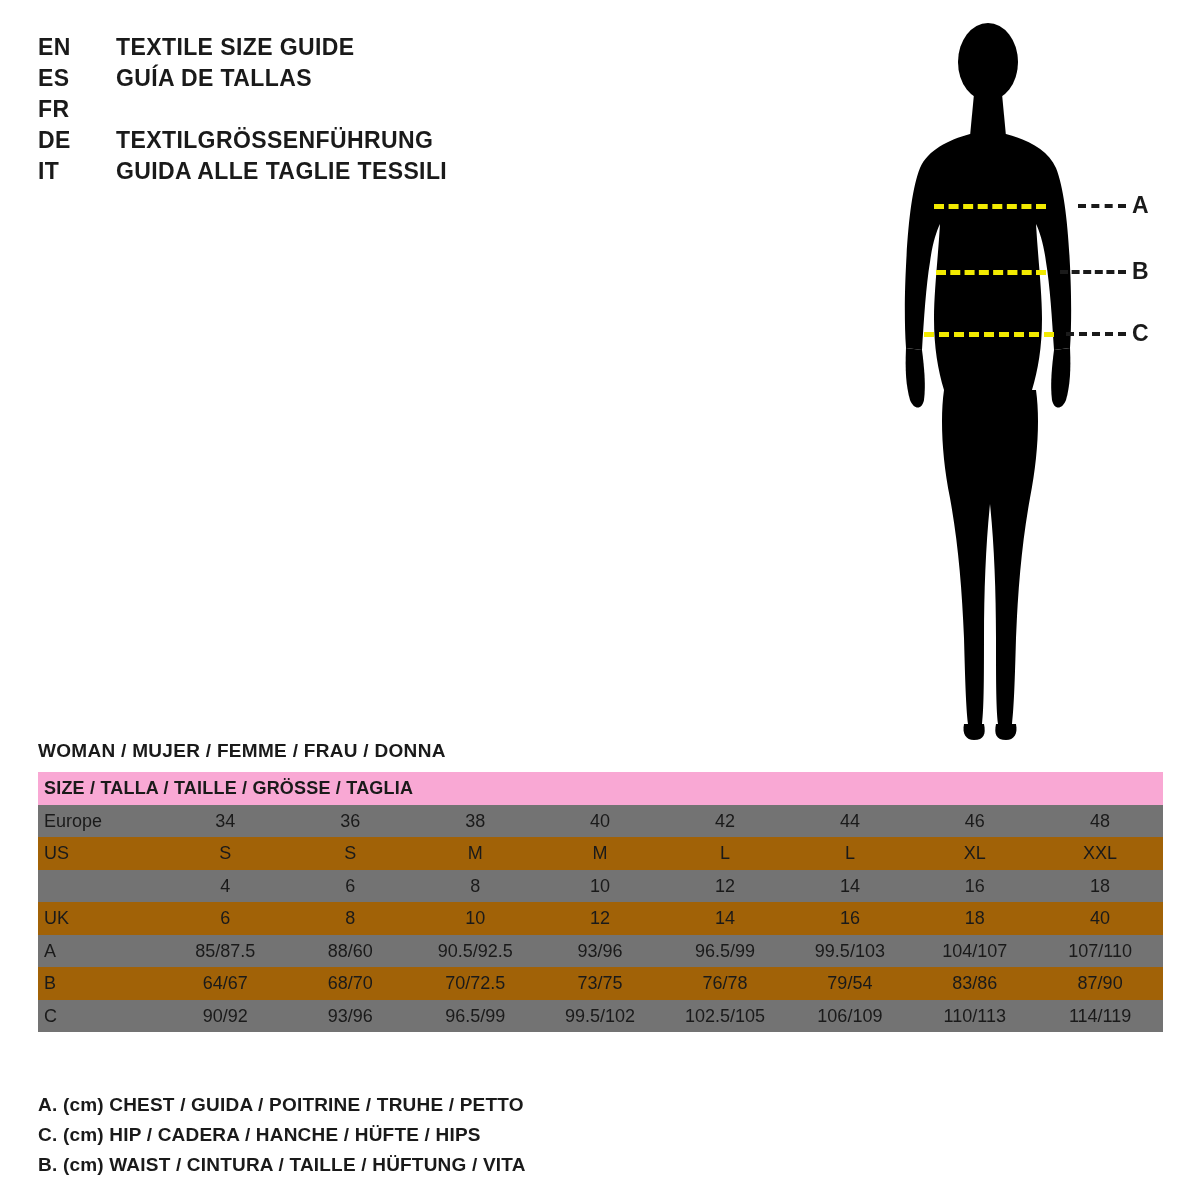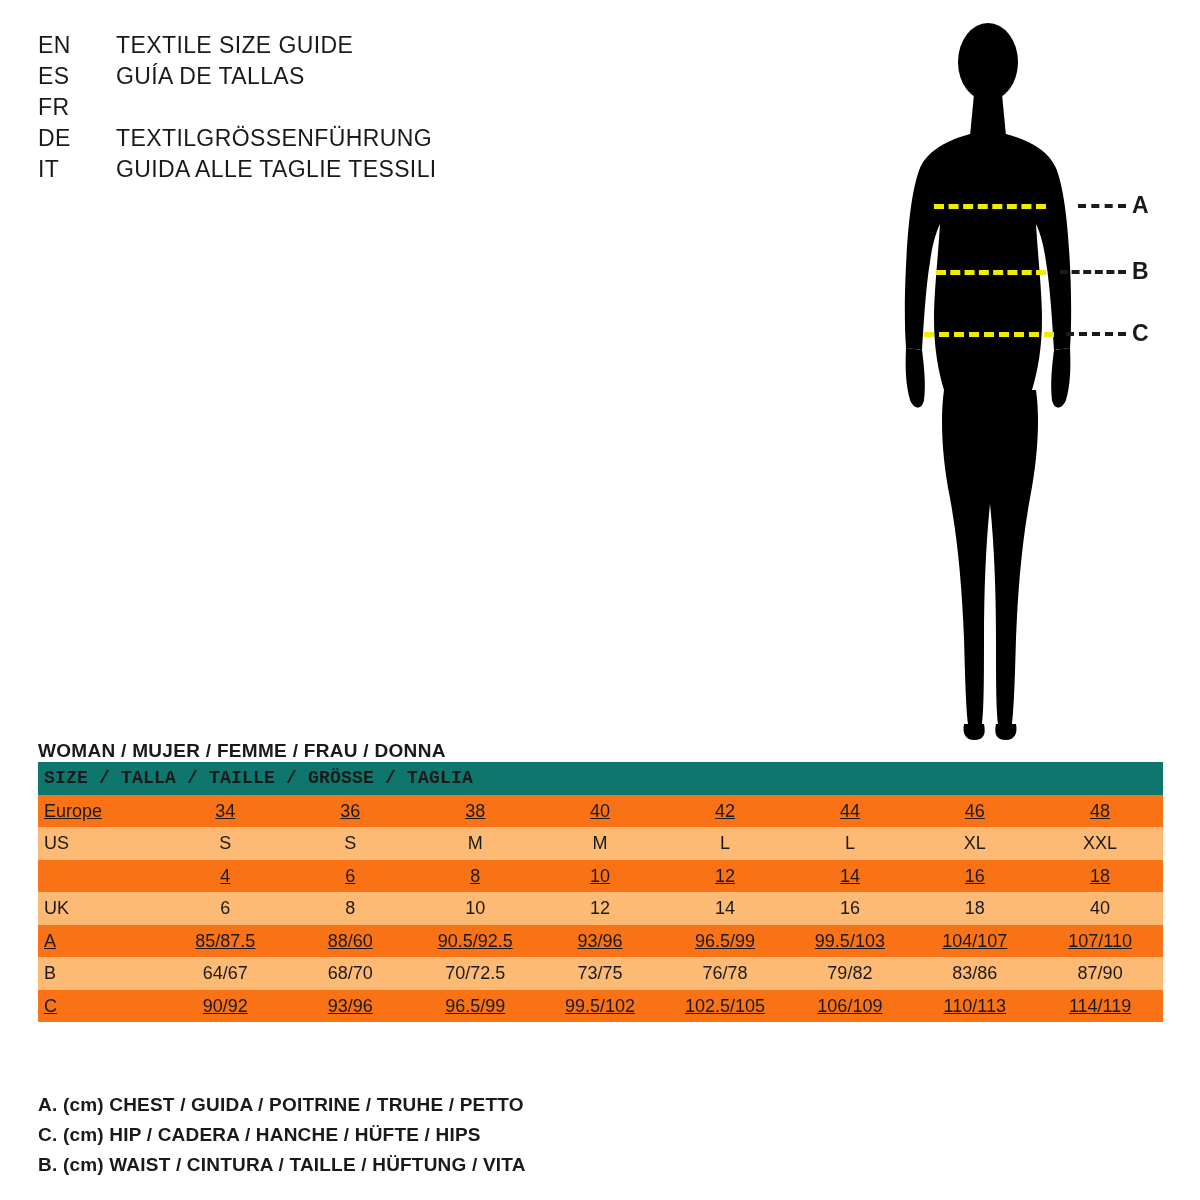--- a/index.html
+++ b/index.html
@@ -25,10 +25,10 @@
   }
   .title-row {
     display: flex;
-    align-items: center;
+    align-items: flex-end;
     height: 31px;
     font-size: 23px;
-    font-weight: normal;
+    font-weight: bold;
     letter-spacing: 0.4px;
   }
   .title-lang {

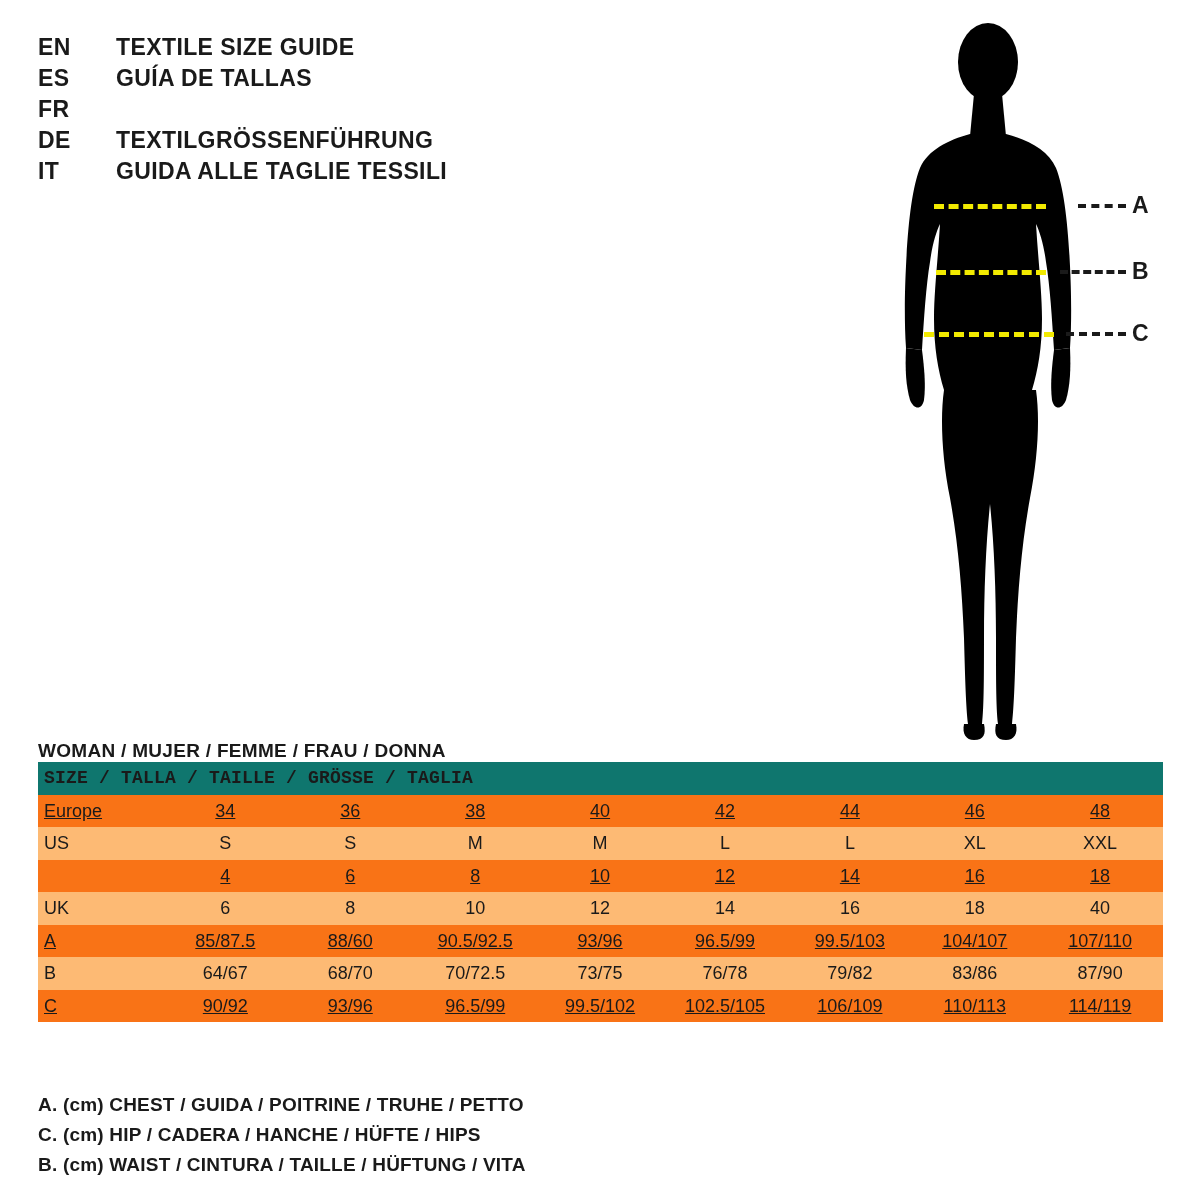--- a/index.html
+++ b/index.html
@@ -81,7 +81,7 @@
     font-size: 19px;
     font-weight: bold;
     letter-spacing: 0.3px;
-    margin-bottom: 0;
+    margin-bottom: 10px;
   }
   table {
     border-collapse: collapse;

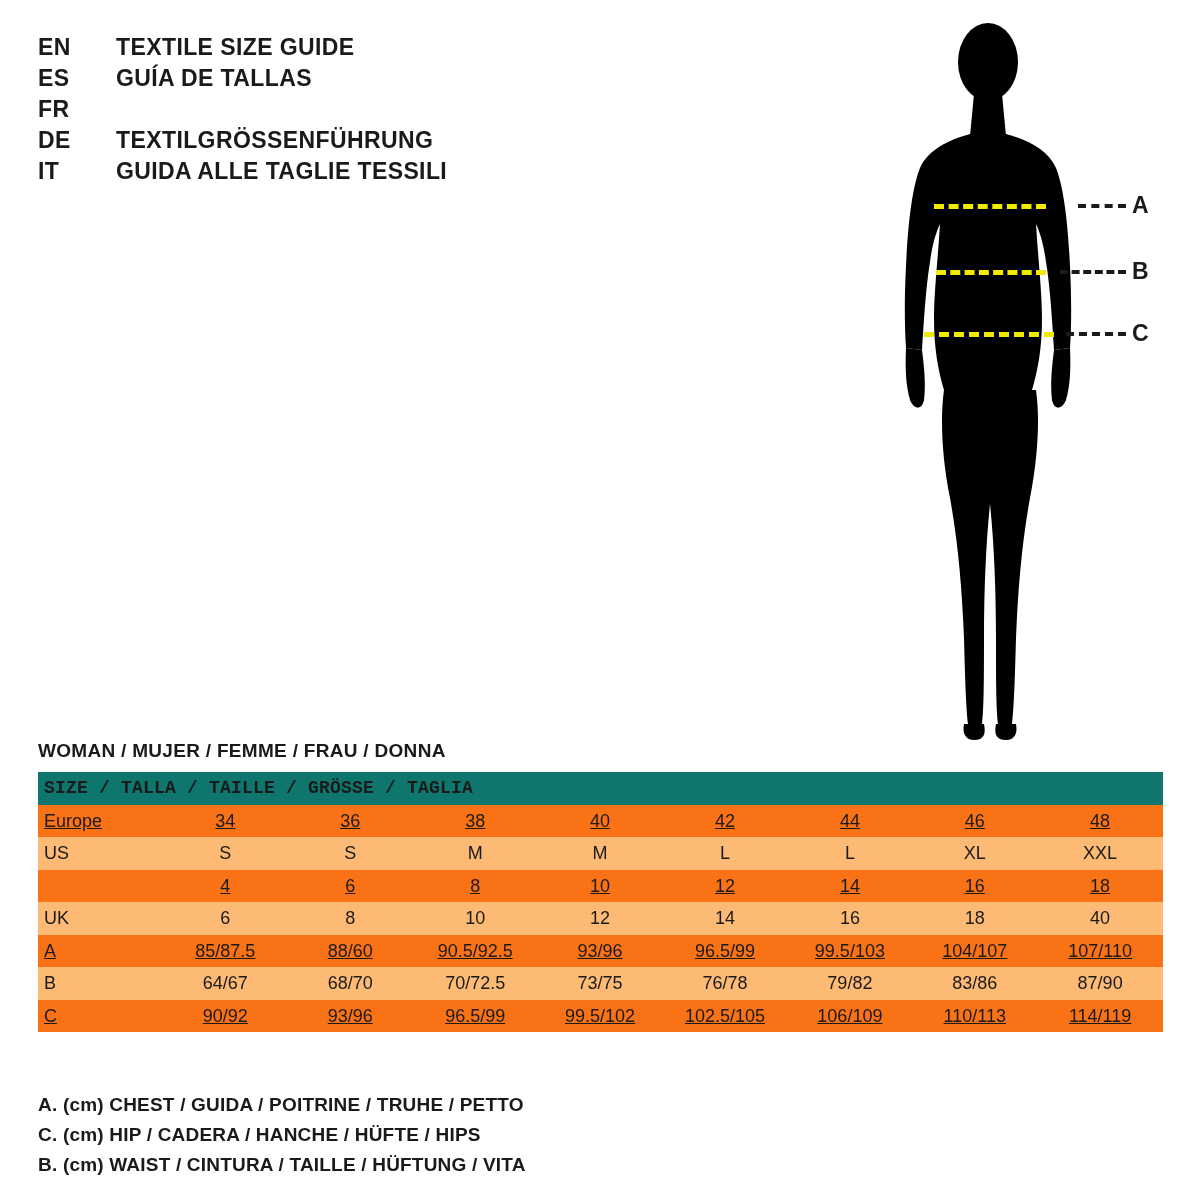--- a/index.html
+++ b/index.html
@@ -90,8 +90,7 @@
     font-size: 18px;
   }
   table tr.header-row {
-    background: #0f766e;
-    font-family: Liberation Mono, monospace;
+    background: #f9a8d4;
   }
   table tr.row-alt {
     background: #fdba74;

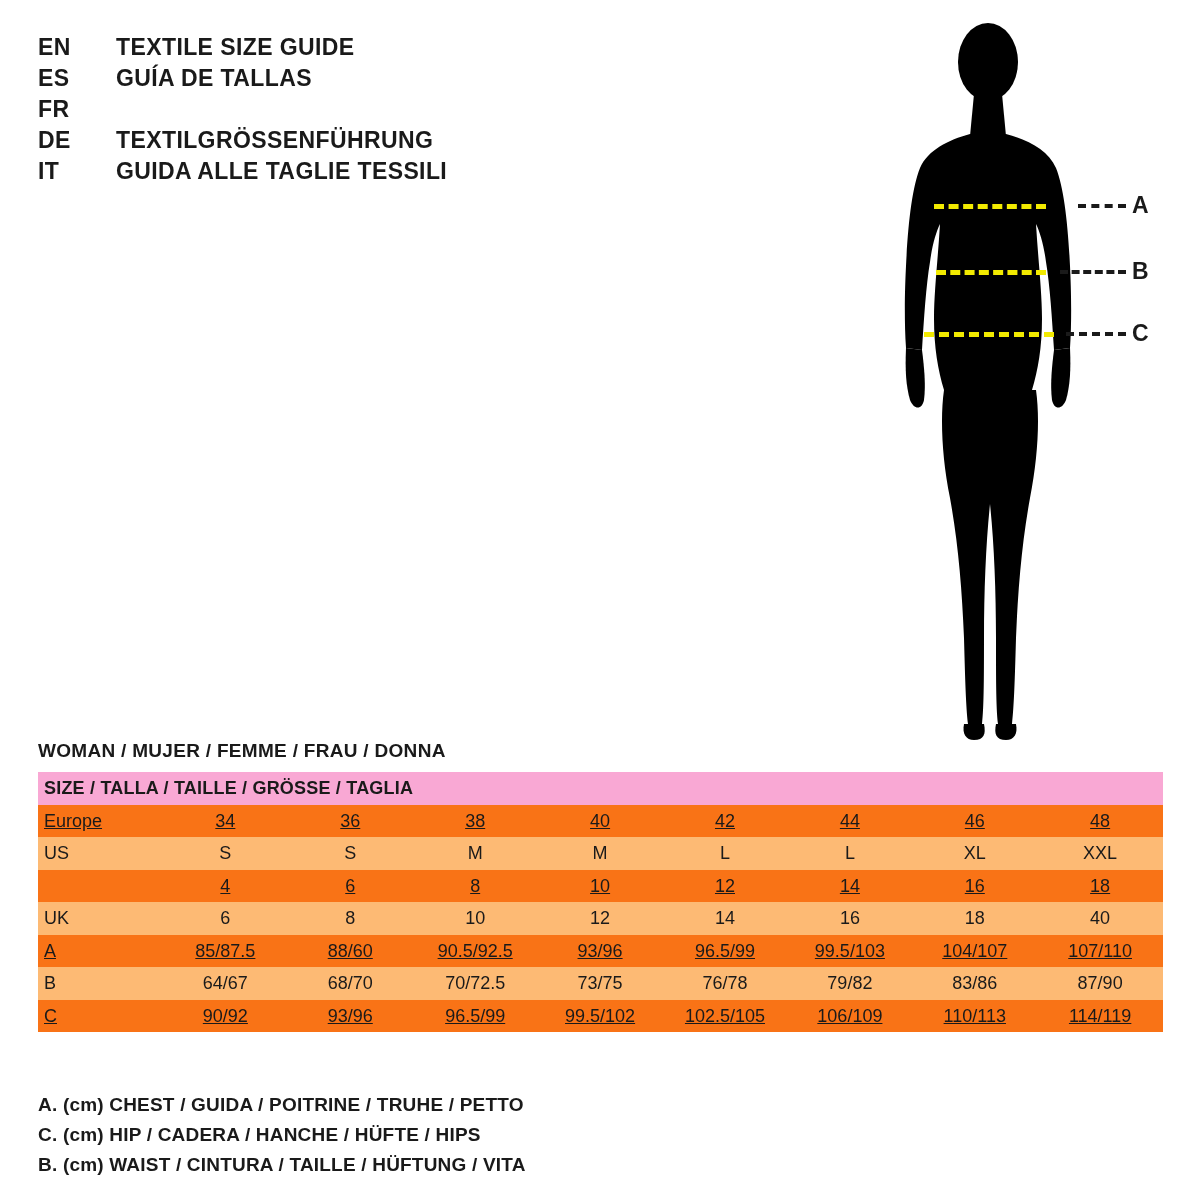--- a/index.html
+++ b/index.html
@@ -96,8 +96,7 @@
     background: #fdba74;
   }
   table tr.row-plain {
-    background: #f97316;
-    text-decoration: underline;
+    background: #737373;
   }
   th, td {
     padding: 5px 6px;

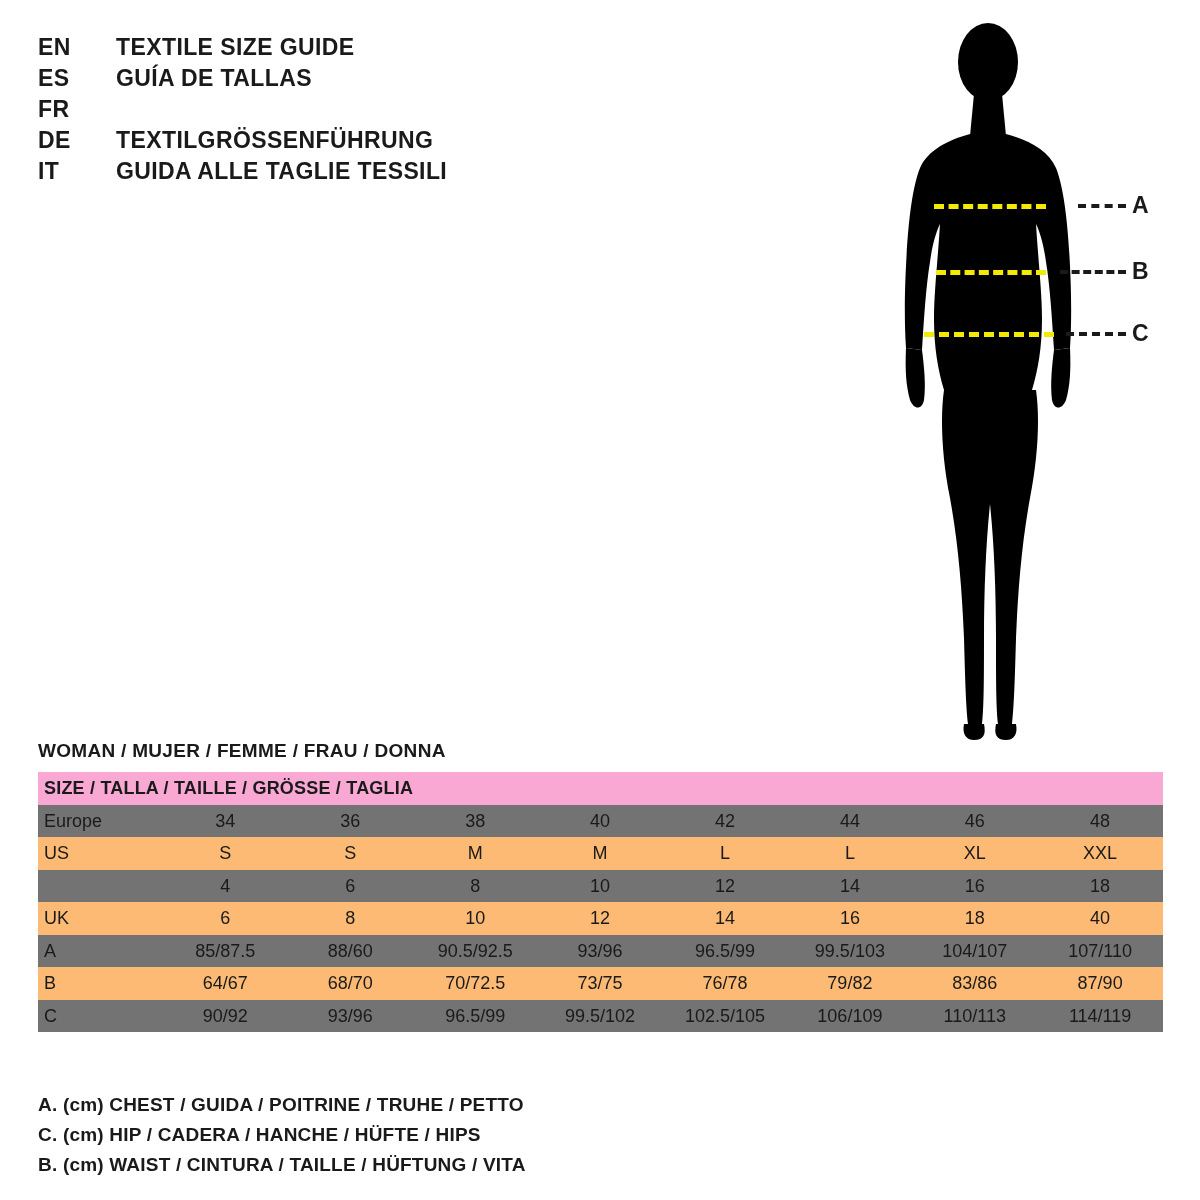--- a/index.html
+++ b/index.html
@@ -93,7 +93,7 @@
     background: #f9a8d4;
   }
   table tr.row-alt {
-    background: #fdba74;
+    background: #a16207;
   }
   table tr.row-plain {
     background: #737373;

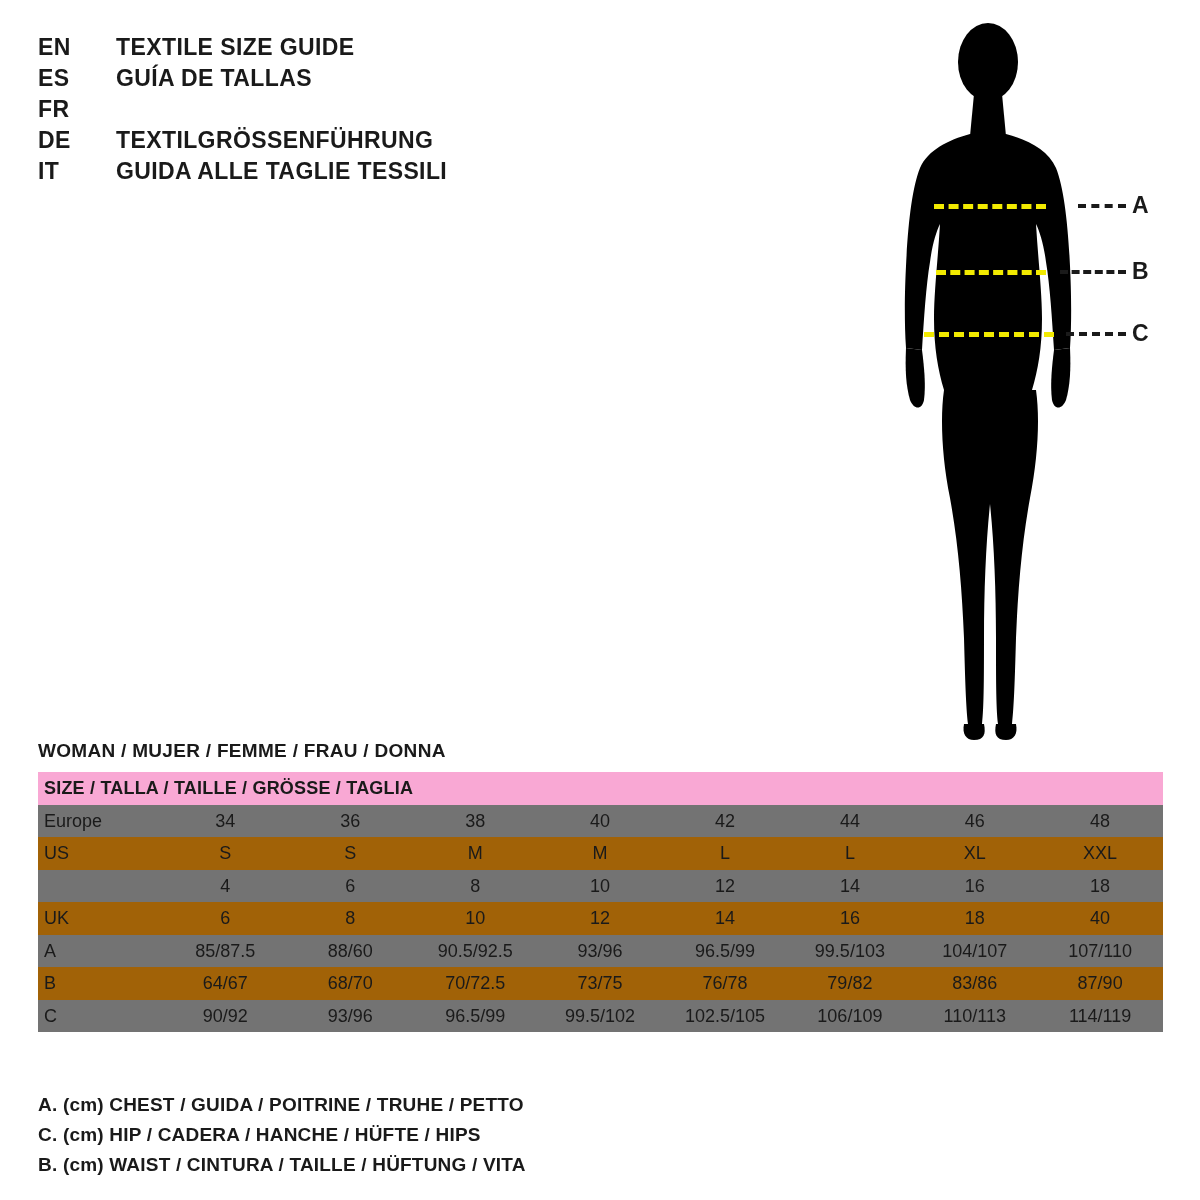--- a/index.html
+++ b/index.html
@@ -296,7 +296,7 @@
         <td>70/72.5</td>
         <td>73/75</td>
         <td>76/78</td>
-        <td>79/82</td>
+        <td>79/54</td>
         <td>83/86</td>
         <td>87/90</td>
       </tr>

